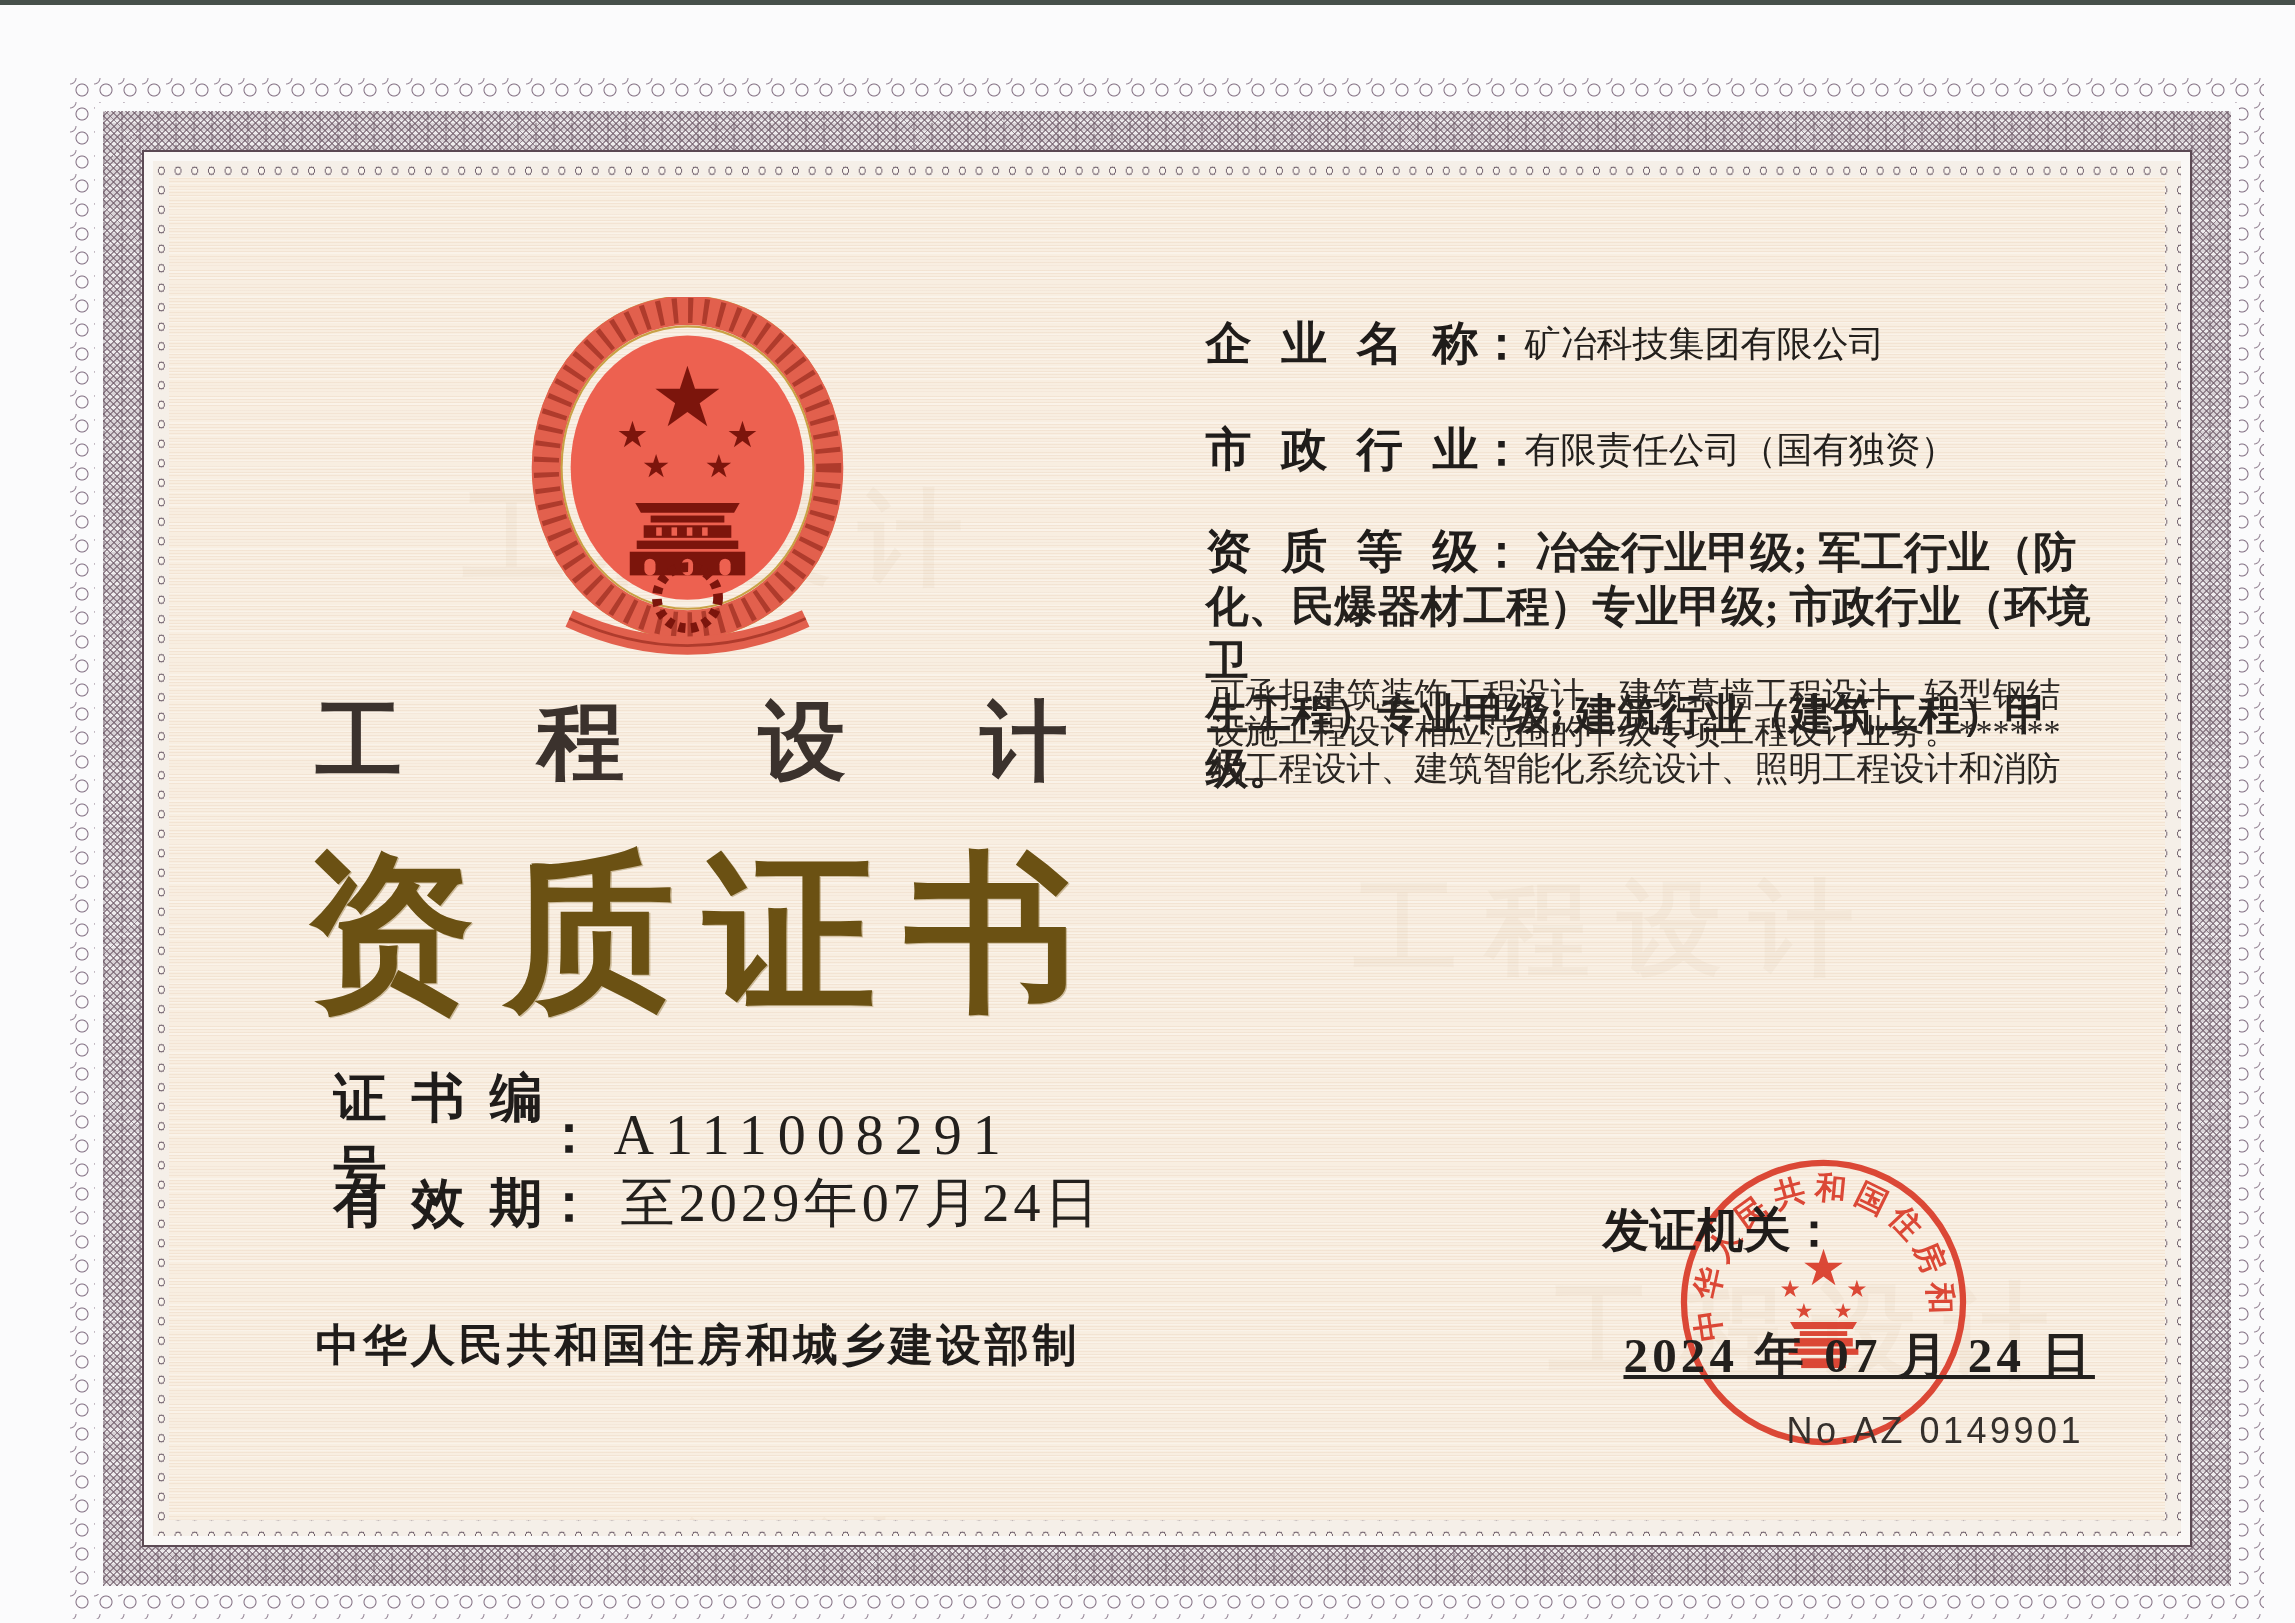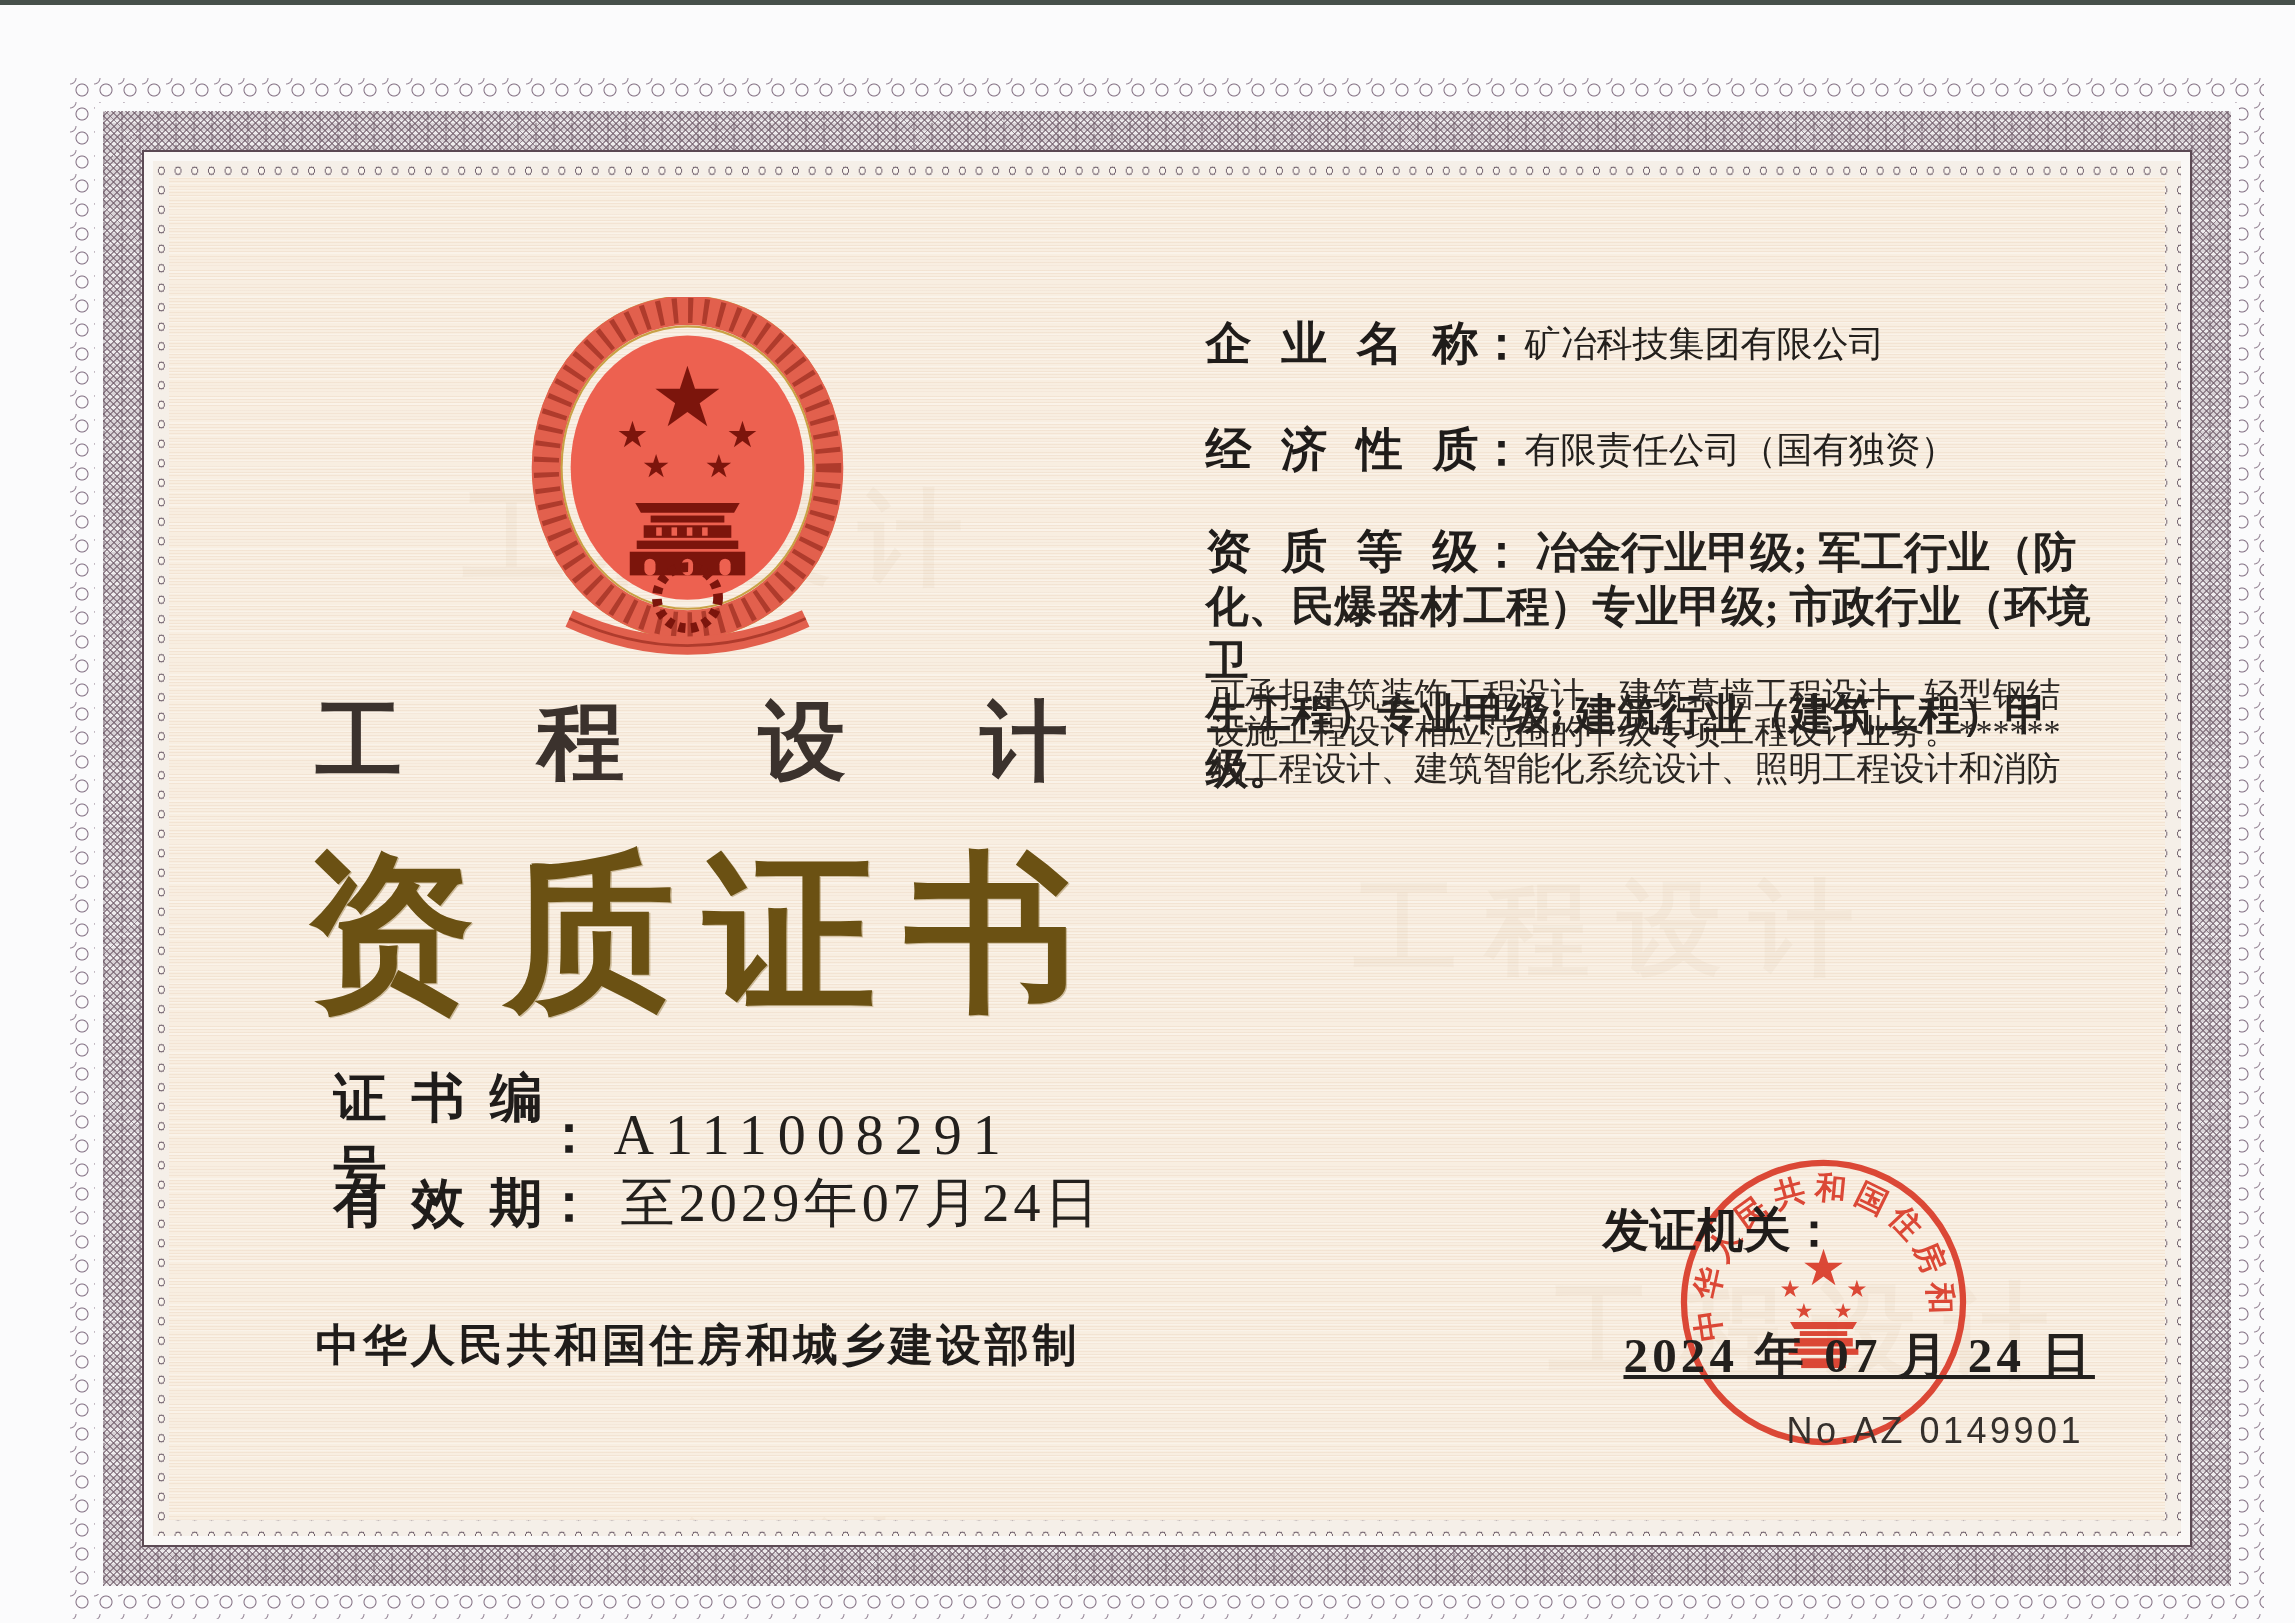--- a/index.html
+++ b/index.html
@@ -162,7 +162,7 @@
           <span class="val">矿冶科技集团有限公司</span>
         </div>
         <div class="row r-row economic-row">
-          <span class="lbl">经济性质</span>
+          <span class="lbl">市政行业</span>
                   <span class="colon">：</span>
           <span class="val">有限责任公司（国有独资）</span>
         </div>

